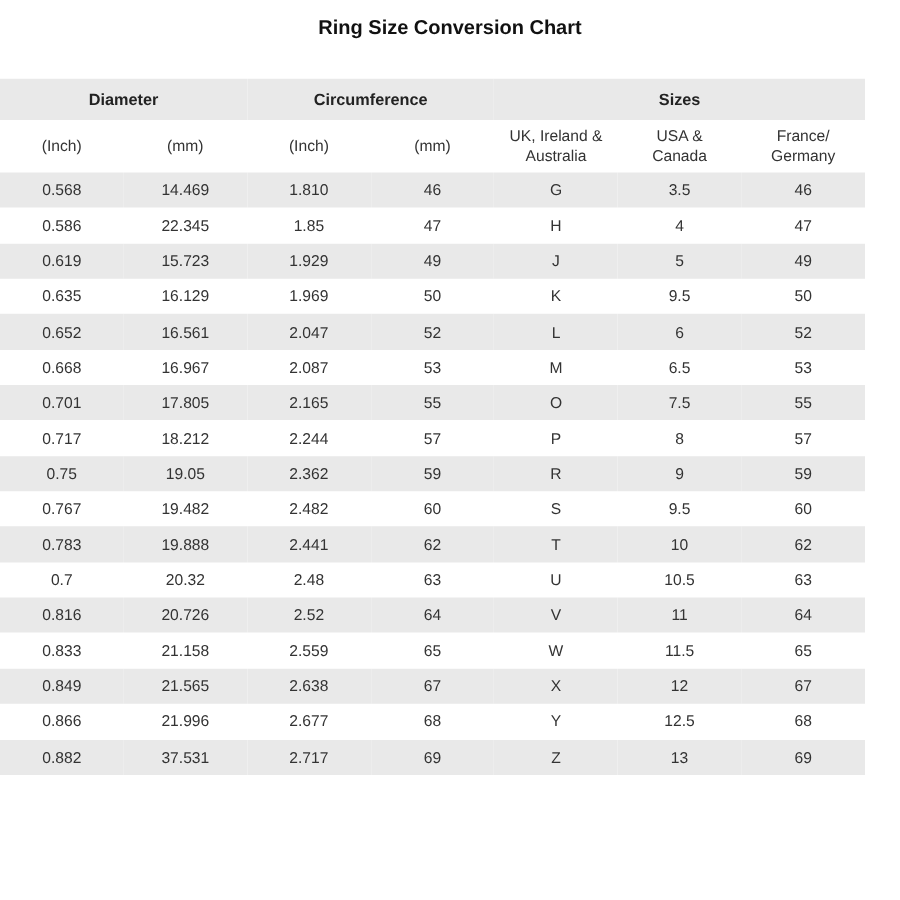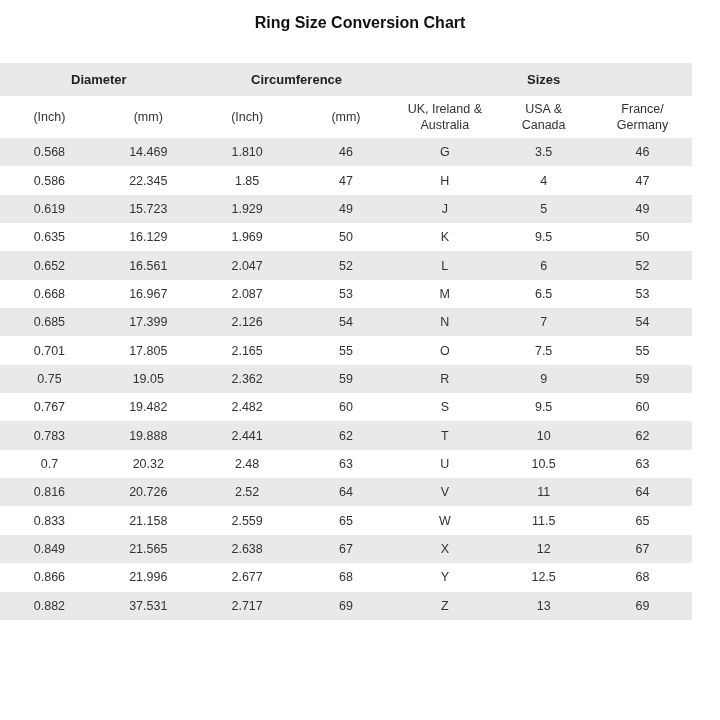--- a/index.html
+++ b/index.html
@@ -146,15 +146,6 @@
         <td>53</td>
       </tr>
       <tr>
-        <td>0.685</td>
-        <td>17.399</td>
-        <td>2.126</td>
-        <td>54</td>
-        <td>N</td>
-        <td>7</td>
-        <td>54</td>
-      </tr>
-      <tr>
         <td>0.701</td>
         <td>17.805</td>
         <td>2.165</td>

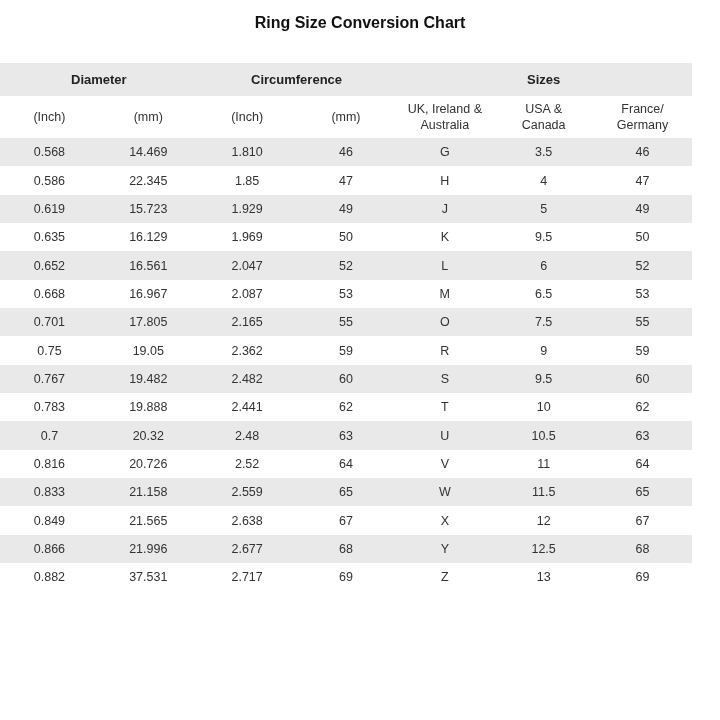--- a/index.html
+++ b/index.html
@@ -155,6 +155,15 @@
         <td>55</td>
       </tr>
       <tr>
+        <td>0.717</td>
+        <td>18.212</td>
+        <td>2.244</td>
+        <td>57</td>
+        <td>P</td>
+        <td>8</td>
+        <td>57</td>
+      </tr>
+      <tr>
         <td>0.75</td>
         <td>19.05</td>
         <td>2.362</td>

